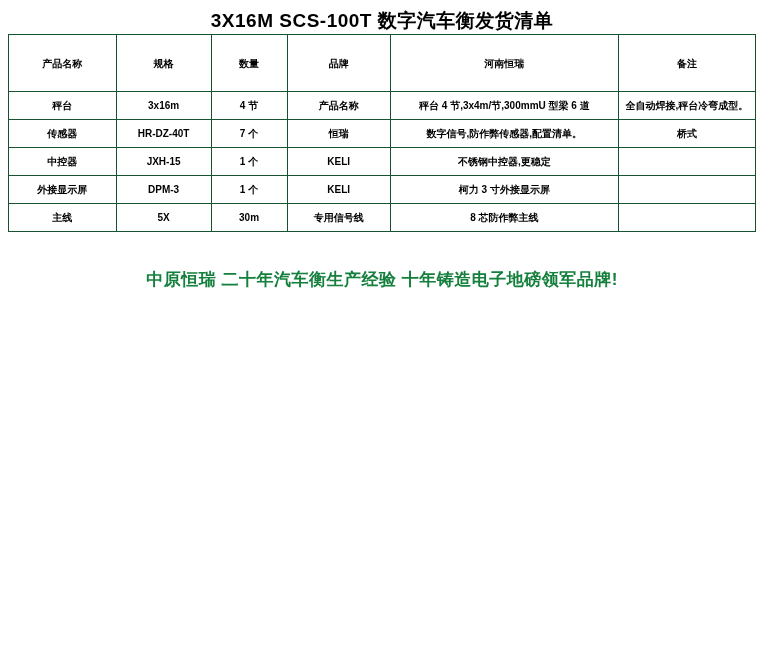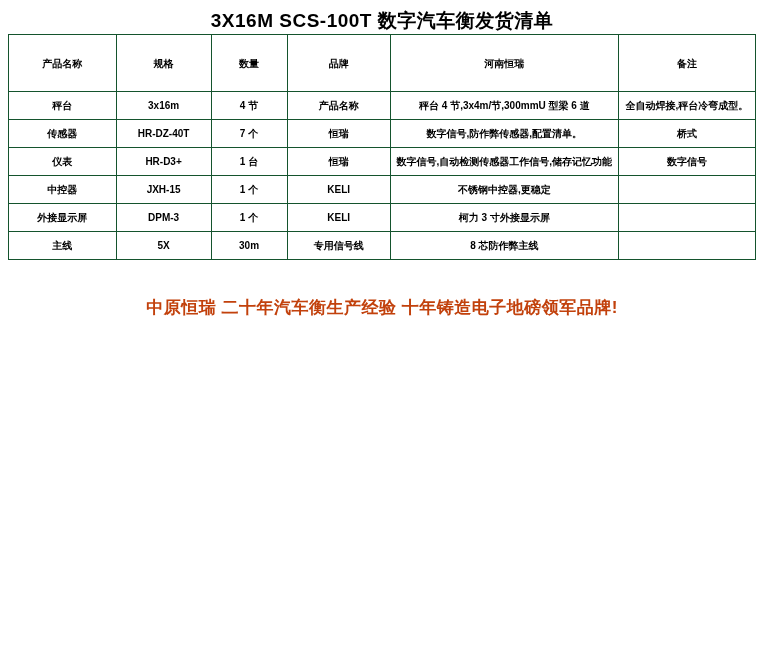--- a/index.html
+++ b/index.html
@@ -124,14 +124,6 @@
         <td>桥式</td>
       </tr>
       <tr>
-        <td>仪表</td>
-        <td>HR-D3+</td>
-        <td>1 台</td>
-        <td>恒瑞</td>
-        <td class="param">数字信号,自动检测传感器工作信号,储存记忆功能</td>
-        <td>数字信号</td>
-      </tr>
-      <tr>
         <td>中控器</td>
         <td>JXH-15</td>
         <td>1 个</td>

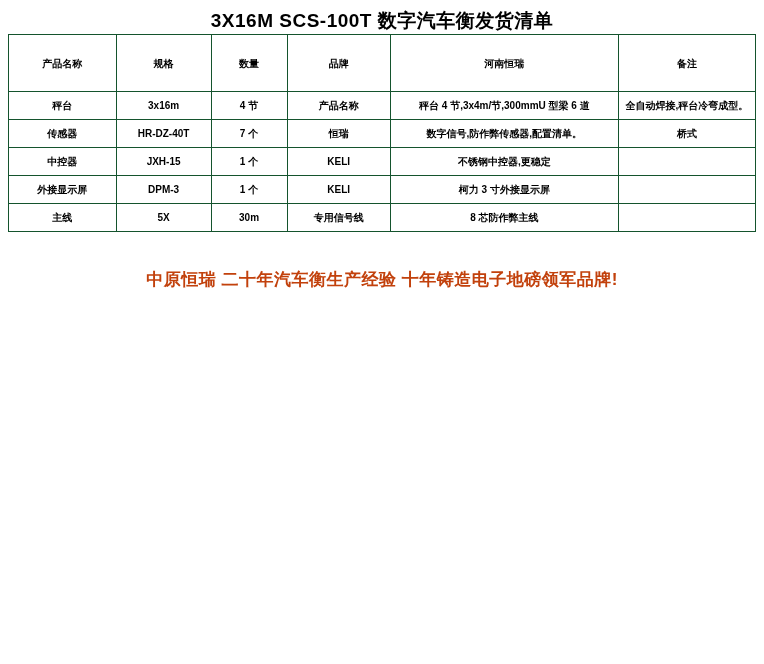--- a/index.html
+++ b/index.html
@@ -73,7 +73,7 @@
   .footer {
     margin-top: 36px;
     text-align: center;
-    color: #c2410c;
+    color: #15803d;
     font-size: 17px;
     font-weight: bold;
     letter-spacing: 0.5px;

